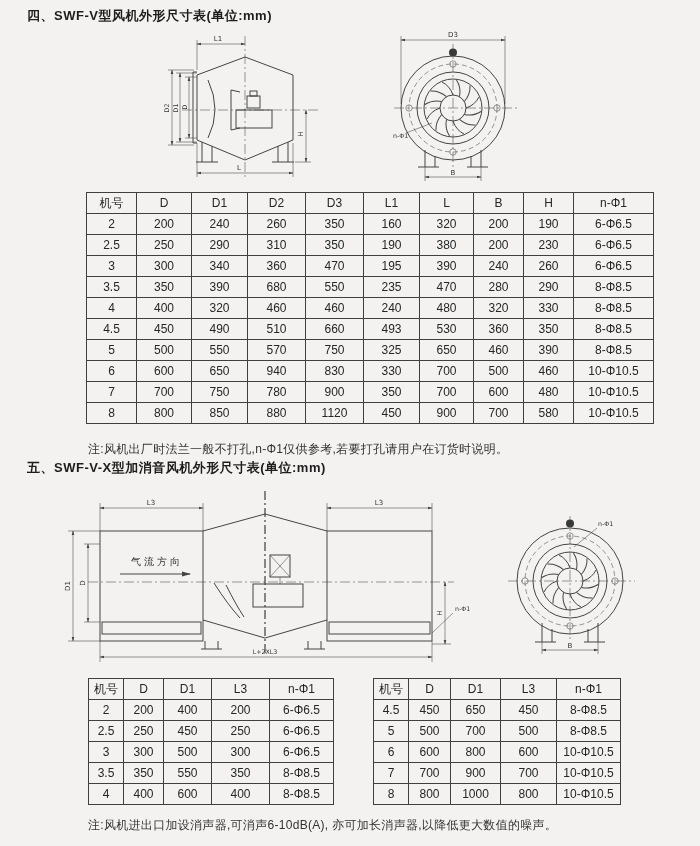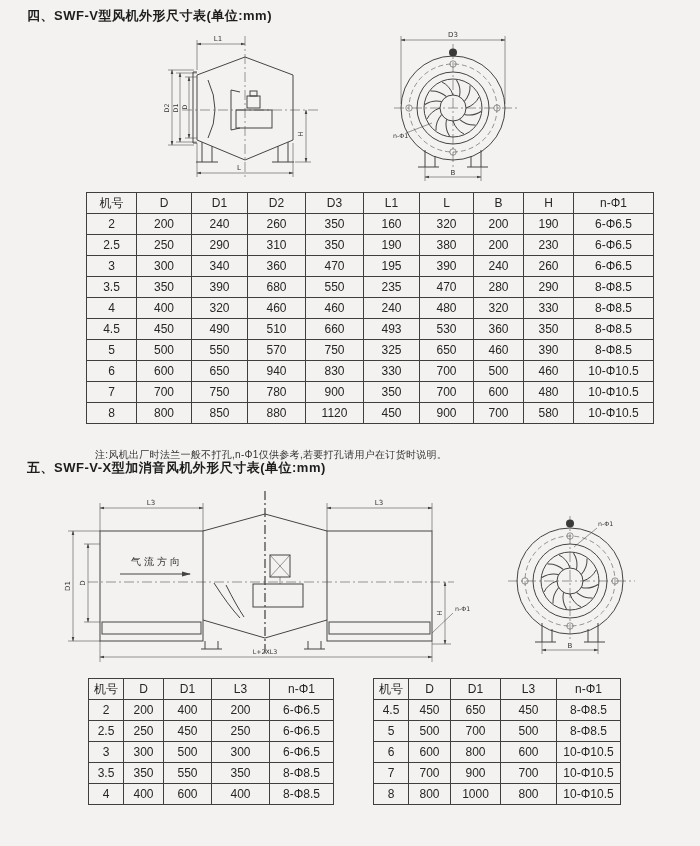--- a/index.html
+++ b/index.html
@@ -16,7 +16,7 @@
   .t1{left:27px;top:7px;}
   .t2{left:27px;top:459px;}
   .note{
-    position:absolute;margin:7px;font-size:10px;color:#333;white-space:nowrap;
+    position:absolute;margin:0;font-size:12px;color:#333;white-space:nowrap;
     letter-spacing:0.3px;
   }
   .n1{left:88px;top:441px;}

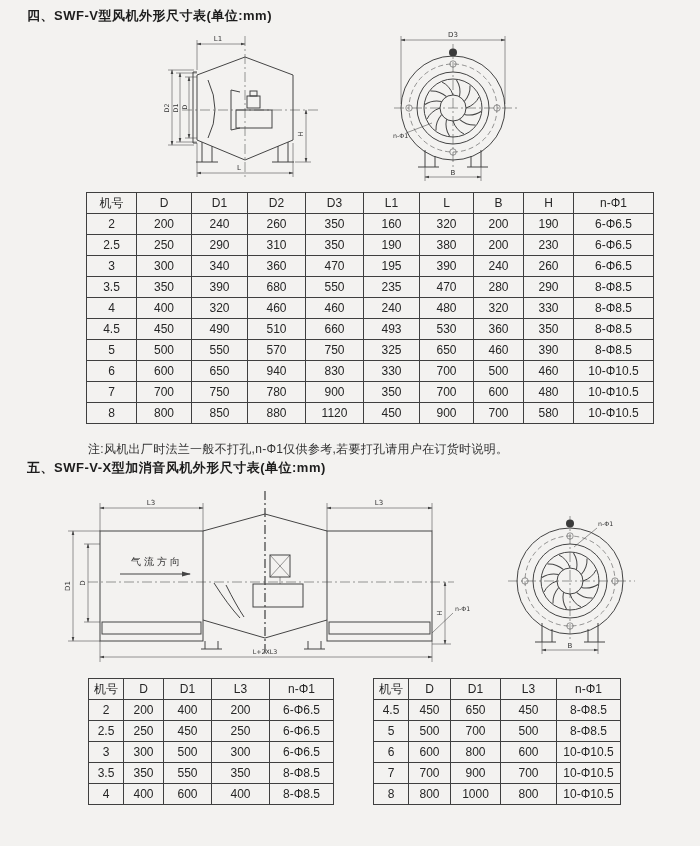--- a/index.html
+++ b/index.html
@@ -506,6 +506,7 @@
       </tbody>
   </table>
 
+  <p class="note n2">注:风机进出口加设消声器,可消声6-10dB(A), 亦可加长消声器,以降低更大数值的噪声。</p>
 
 </div>
 

